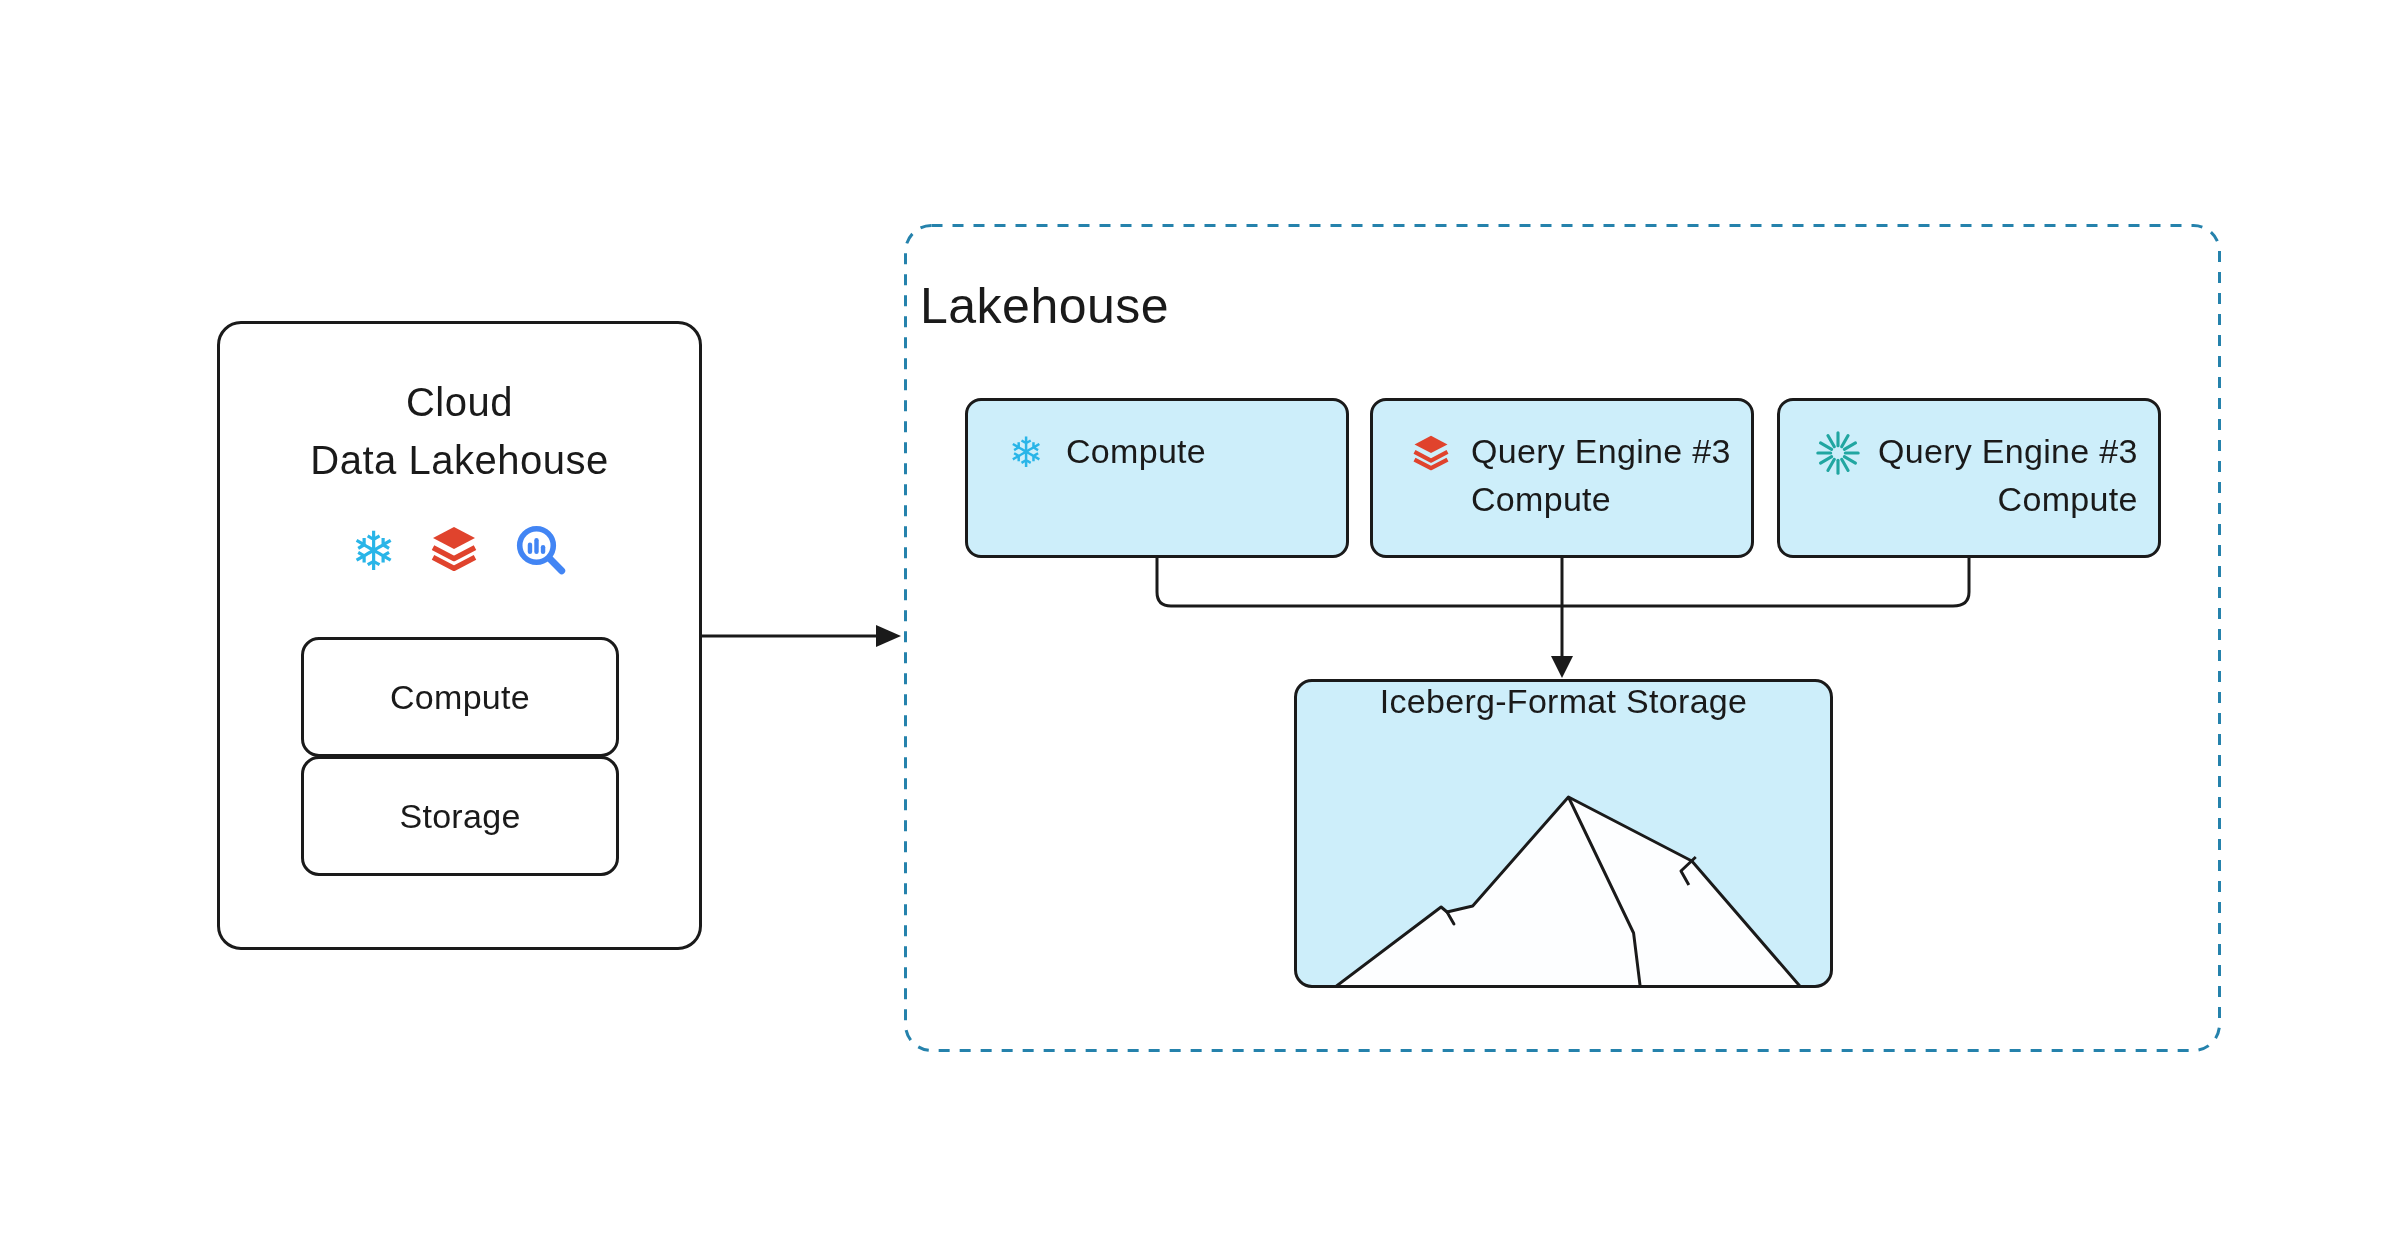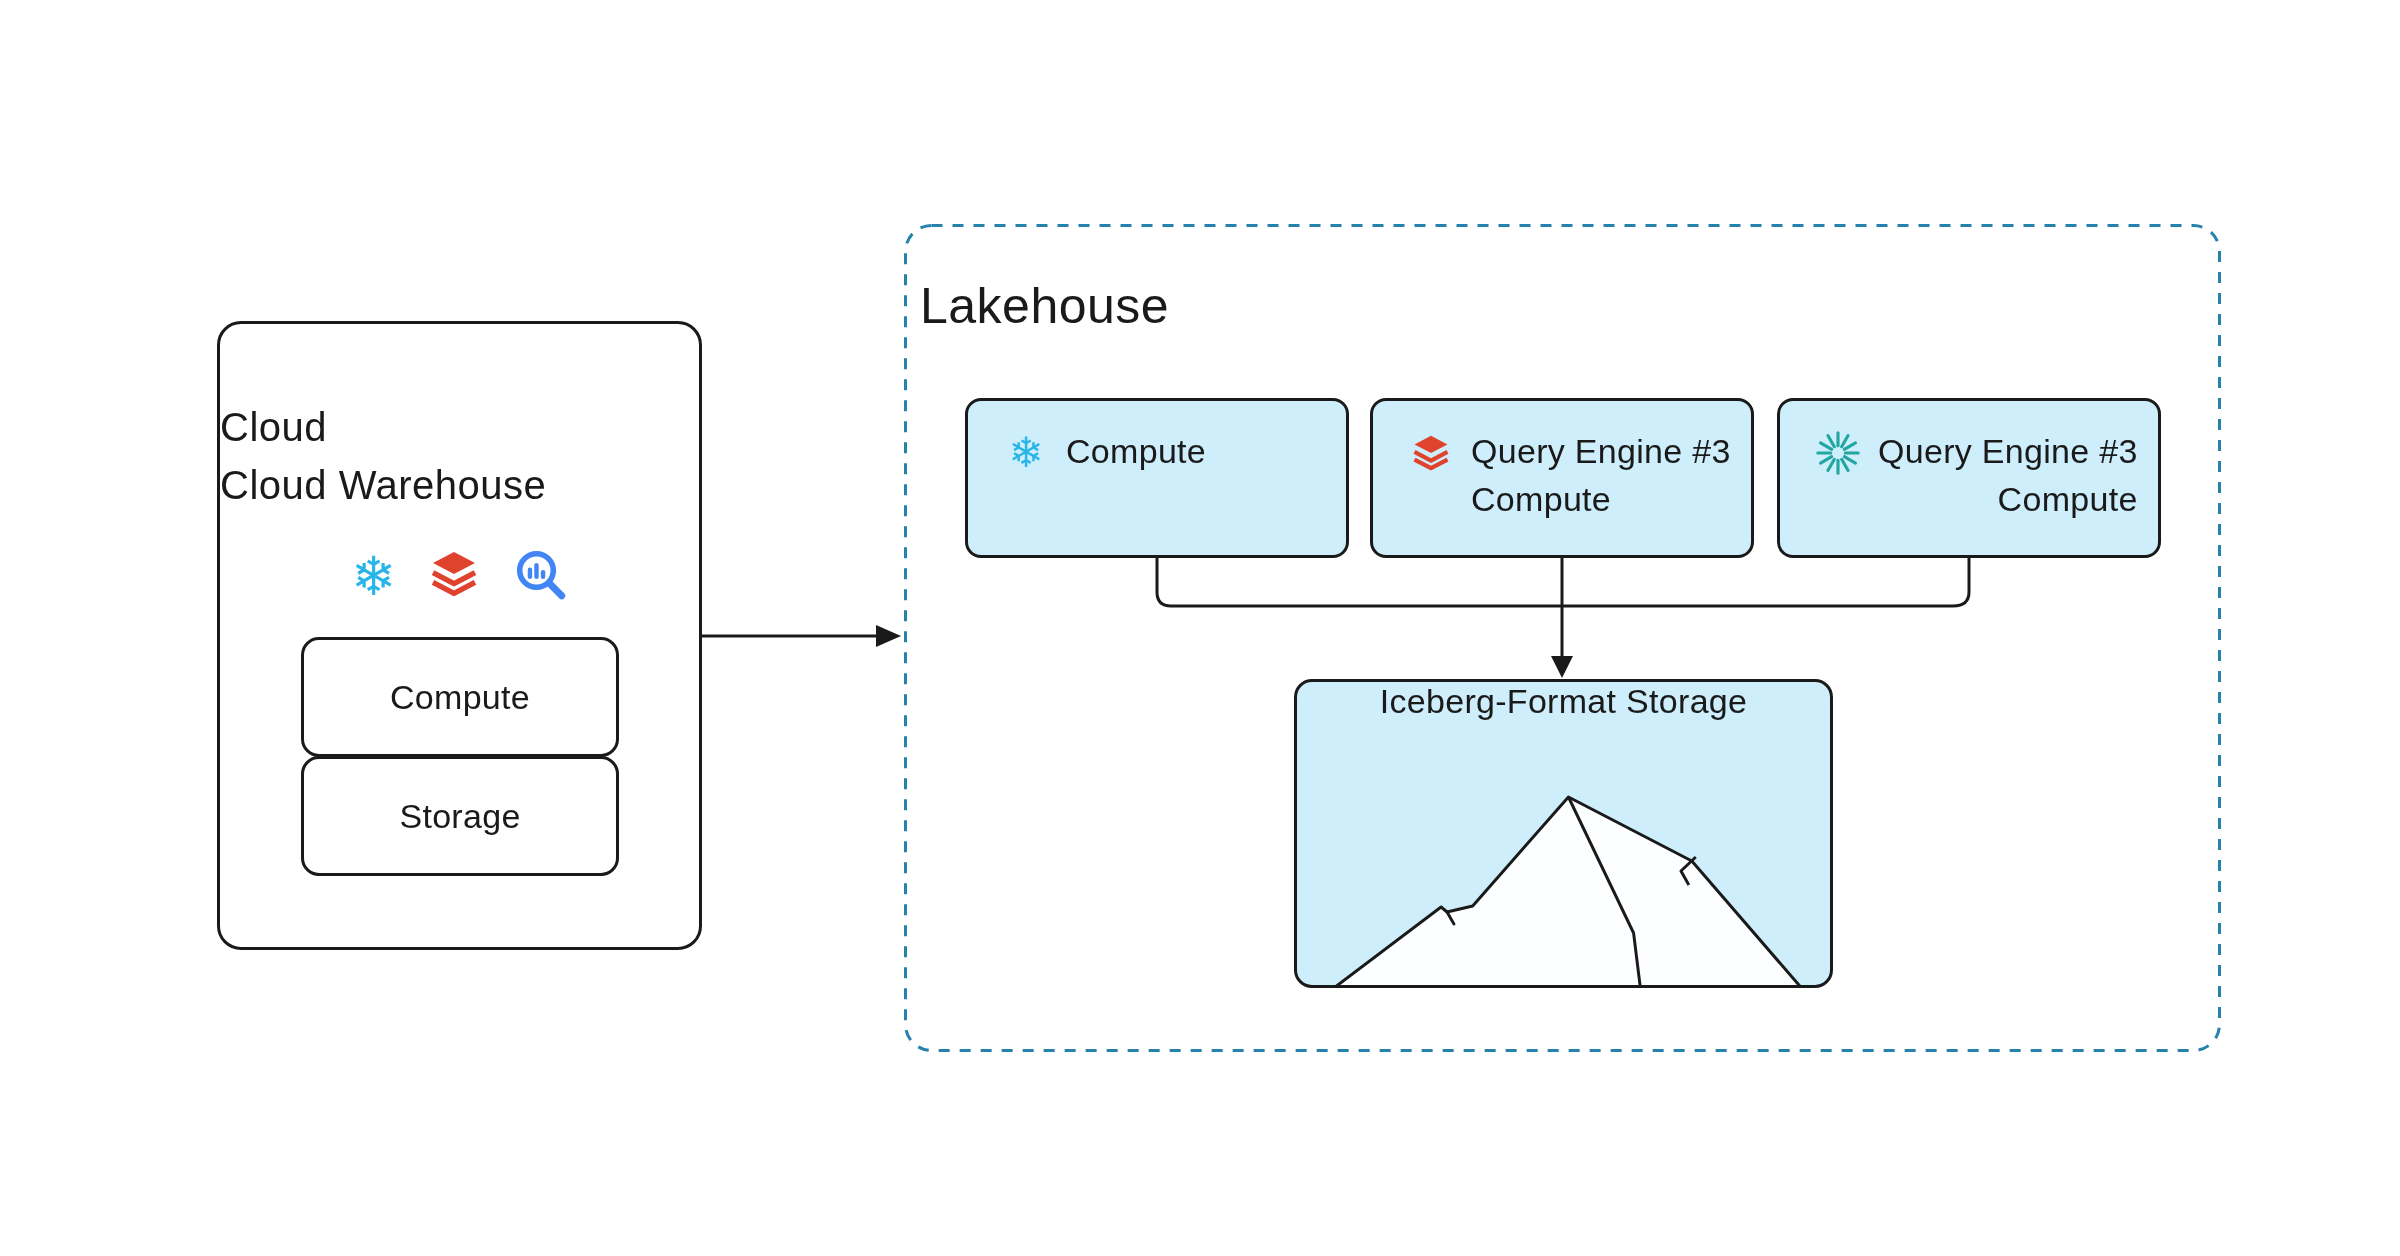--- a/index.html
+++ b/index.html
@@ -20,7 +20,7 @@
     position: absolute; left: 217px; top: 321px; width: 485px; height: 629px;
     background: #ffffff; border: 3px solid #1a1a1a; border-radius: 24px;
   }
-  .cdw-title { margin-top: 74px; font-size: 40px; line-height: 58px; font-weight: 500; letter-spacing: 0.5px; }
+  .cdw-title { margin-top: 49px; text-align: center; font-size: 40px; line-height: 58px; font-weight: 500; letter-spacing: 0.5px; }
   .cdw-icons { display: flex; justify-content: center; align-items: center; gap: 30px; margin-top: 30px; height: 64px; }
   .glyph-snowflake { color: #29B5E8; font-size: 54px; line-height: 1; }
   .inner-box {

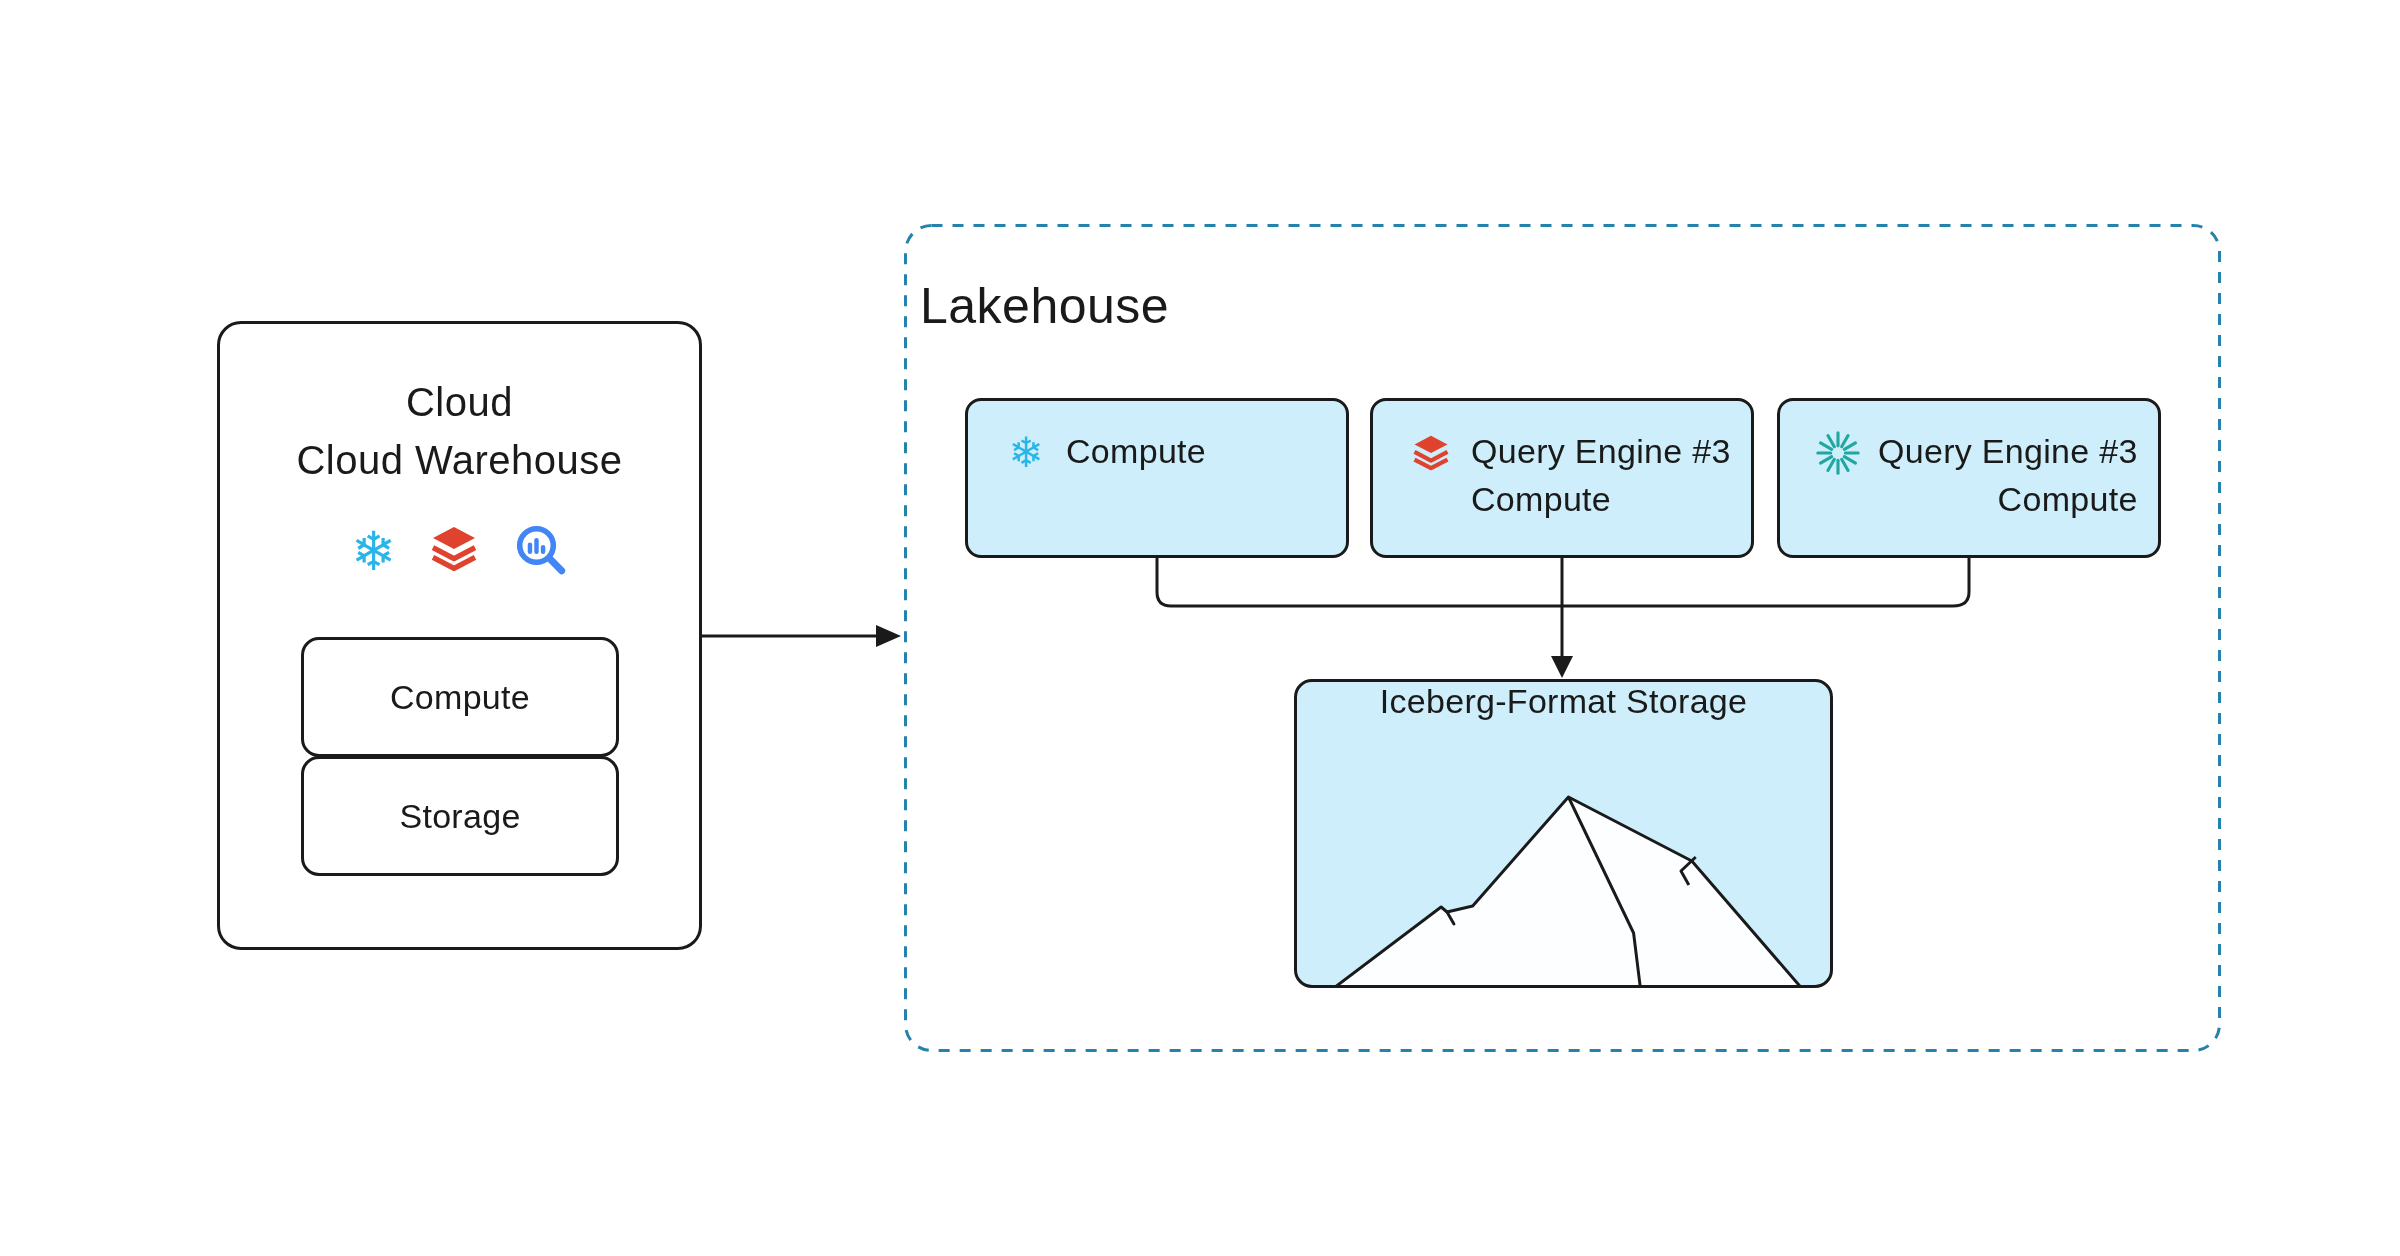--- a/index.html
+++ b/index.html
@@ -81,7 +81,7 @@
   <div class="cdw">
     <div class="cdw-title">
       <div>Cloud</div>
-      <div>Cloud Warehouse</div>
+      <div>Data Lakehouse</div>
     </div>
     <div class="cdw-icons">
       <span class="glyph-snowflake">❄</span>

